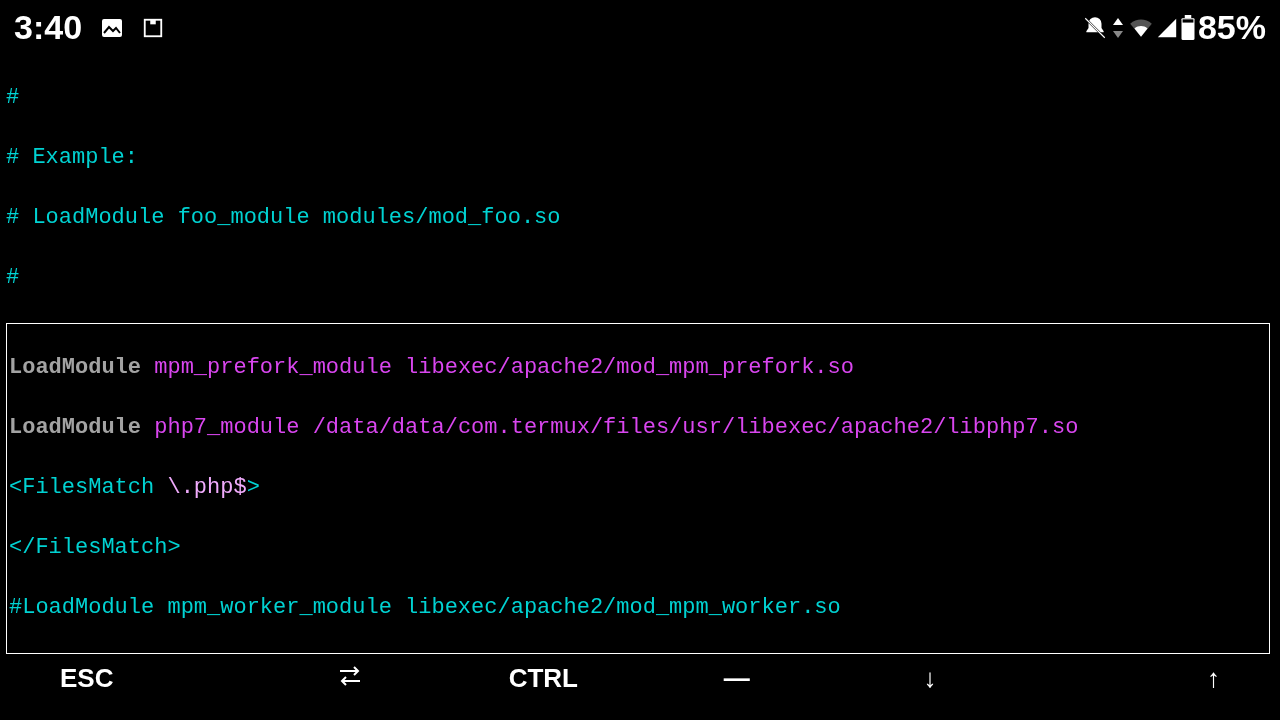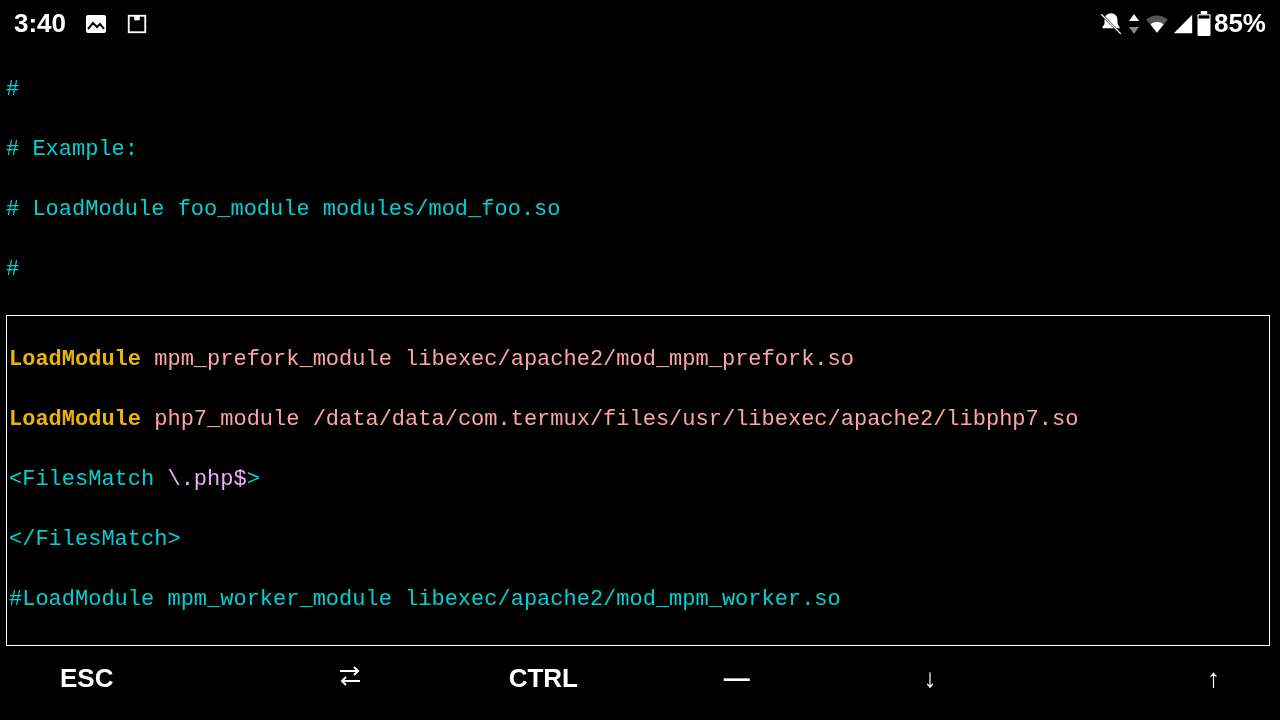--- a/index.html
+++ b/index.html
@@ -19,7 +19,7 @@
     justify-content: space-between;
     padding: 8px 14px 6px 14px;
     font-family: sans-serif;
-    font-size: 26px;
+    font-size: 34px;
     font-weight: 600;
   }
   .status-left { display: flex; align-items: center; gap: 18px; }

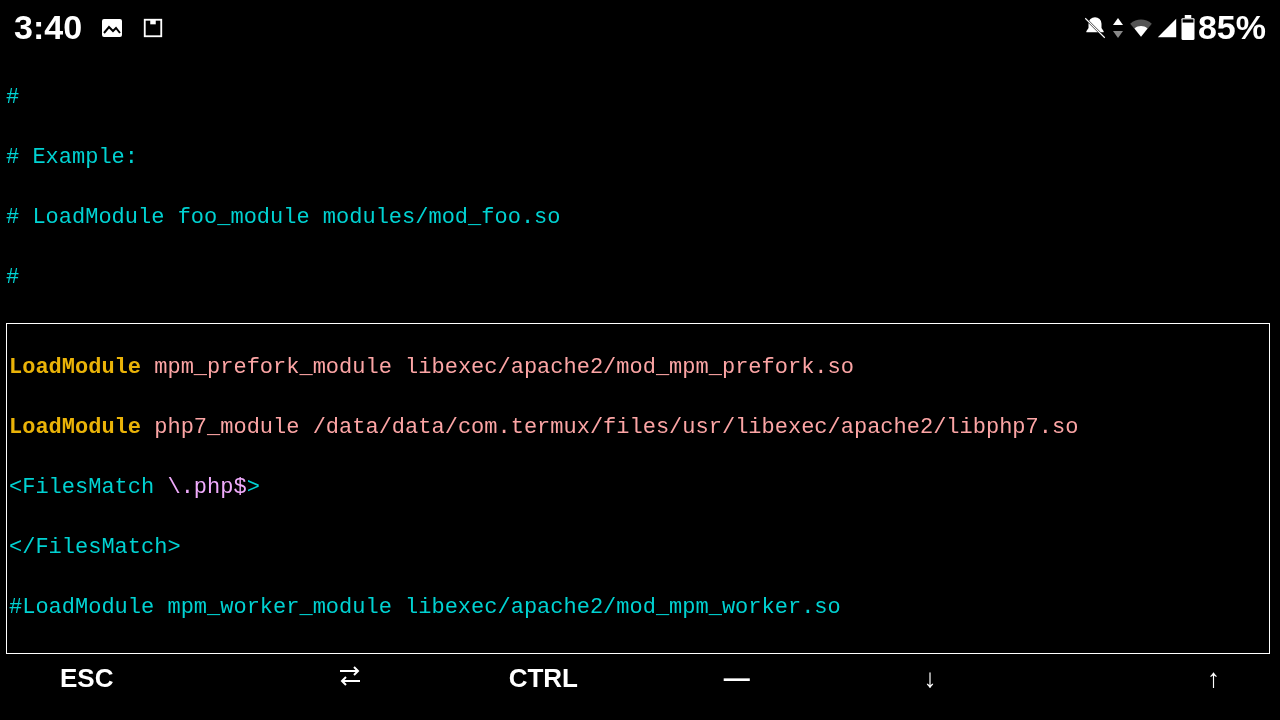--- a/index.html
+++ b/index.html
@@ -32,7 +32,7 @@
     white-space: pre;
   }
   .comment { color: #00d2d2; }
-  .keyword { color: #eab308; font-weight: bold; }
+  .keyword { color: #a3a3a3; font-weight: bold; }
   .orange { color: #f0abfc; }
   .white { color: #fca5a5; }
   .box {

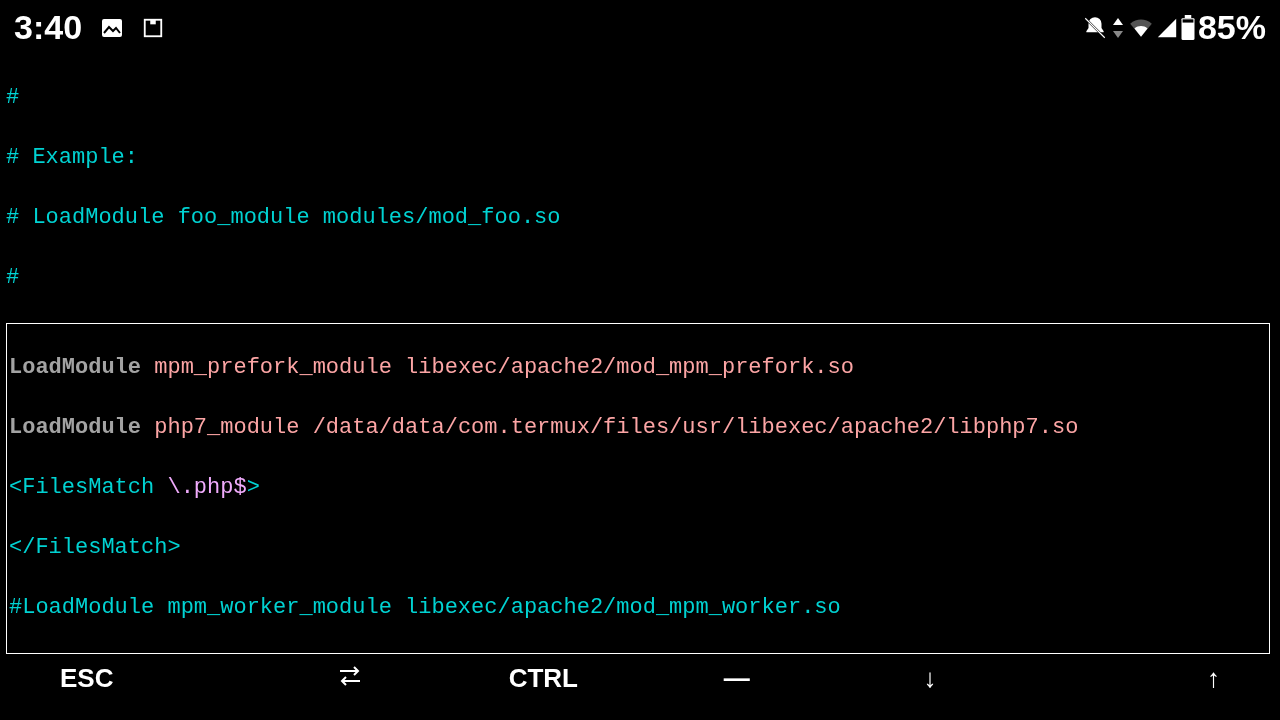--- a/index.html
+++ b/index.html
@@ -34,7 +34,7 @@
   .comment { color: #00d2d2; }
   .keyword { color: #a3a3a3; font-weight: bold; }
   .orange { color: #f0abfc; }
-  .white { color: #fca5a5; }
+  .white { color: #d946ef; }
   .box {
     border: 1px solid #fff;
     margin-right: 4px;

